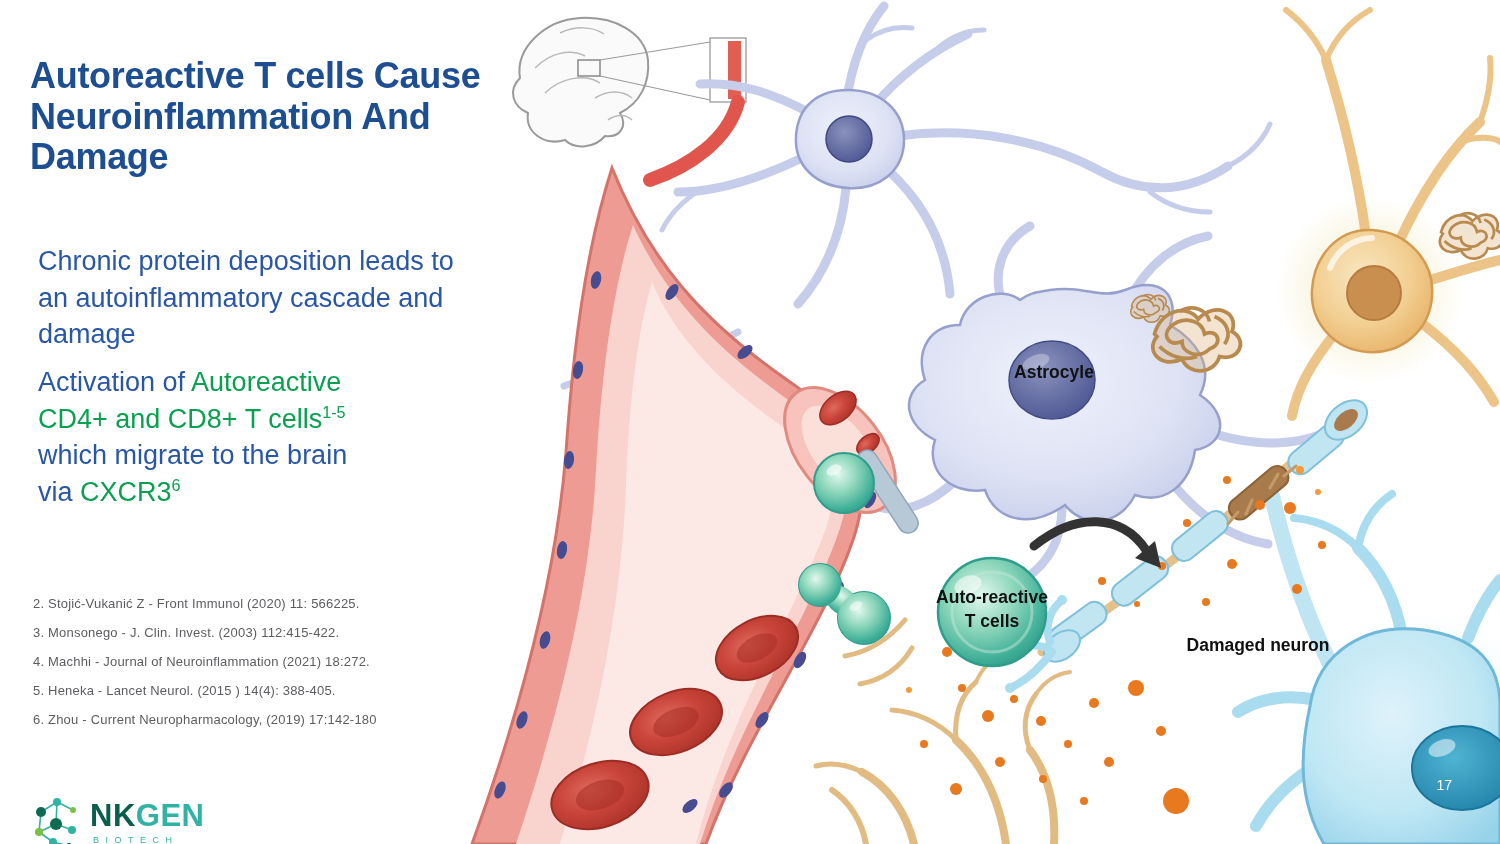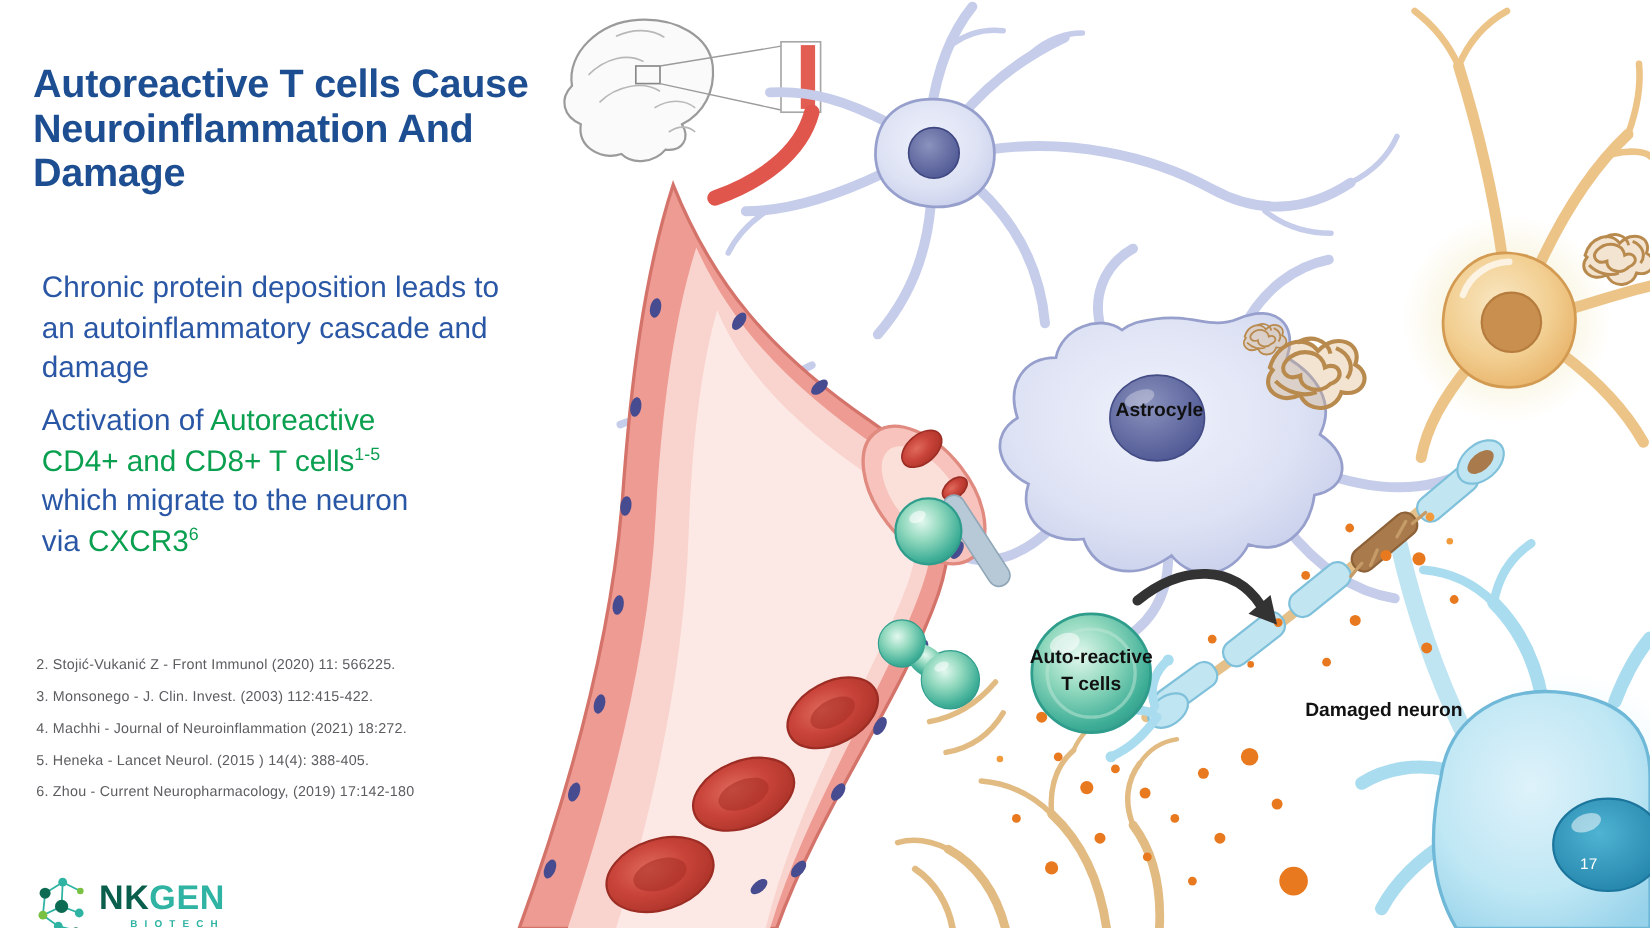--- a/index.html
+++ b/index.html
@@ -376,7 +376,7 @@
       <span class="green">CD4+ and CD8+ T cells</span><sup class="green">1-5</sup>
     </div>
     <div>
-      <span>which migrate to the neuron</span>
+      <span>which migrate to the brain</span>
     </div>
     <div>
       <span>via</span>

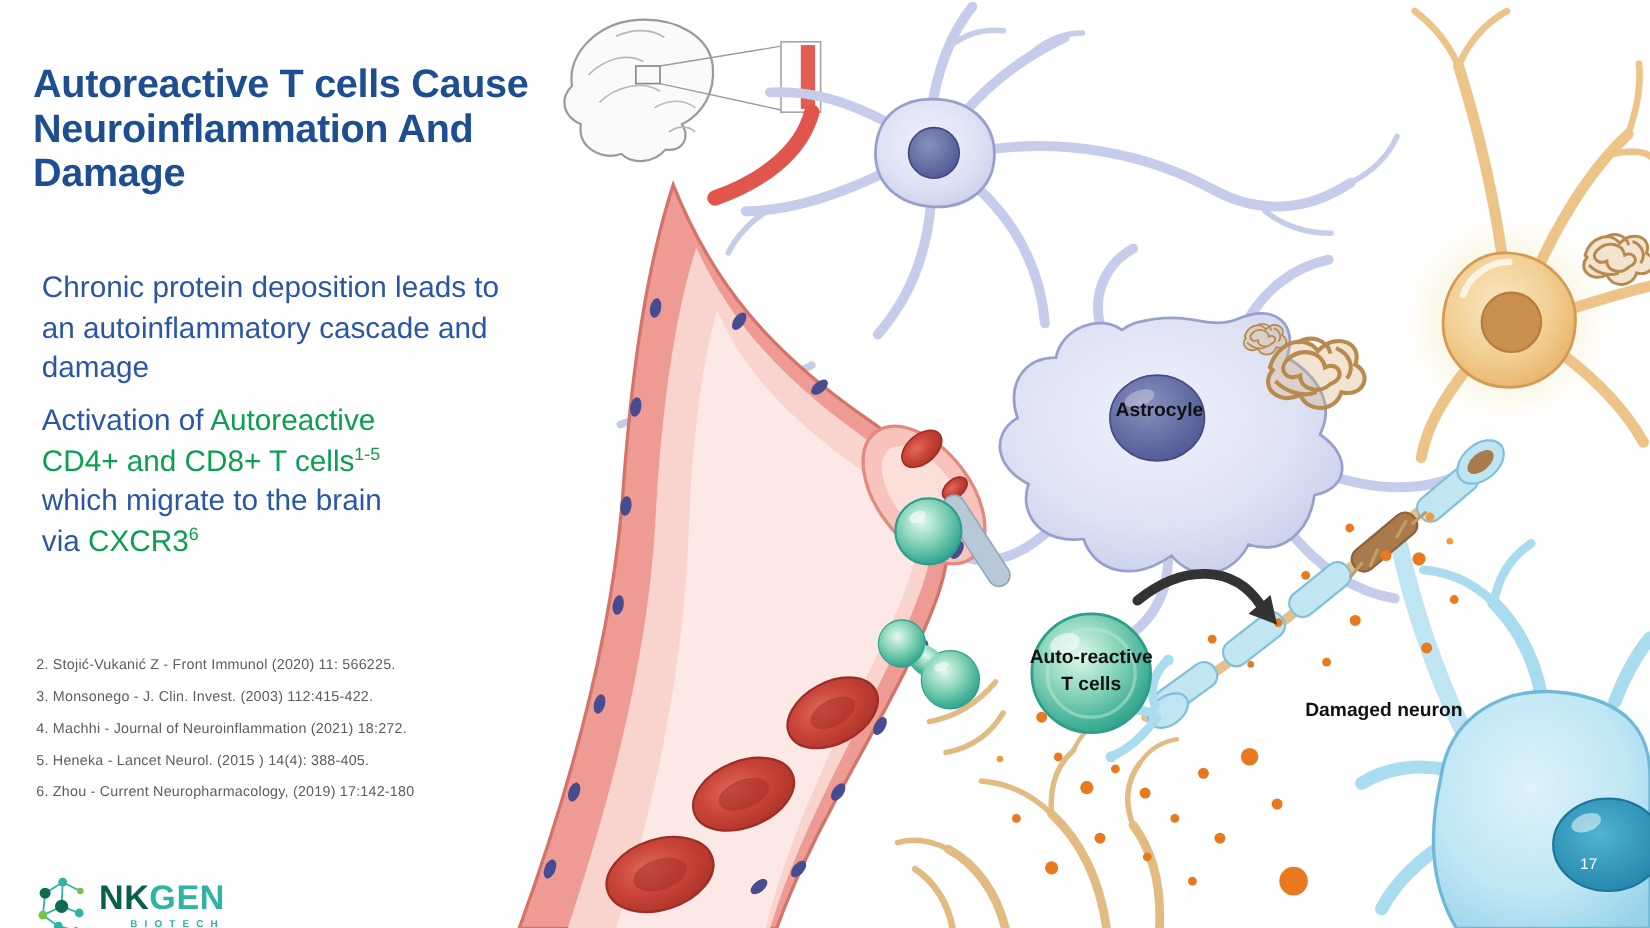--- a/index.html
+++ b/index.html
@@ -29,7 +29,7 @@
   .logo-main { font-size:31px; font-weight:700; letter-spacing:0.5px; }
   .logo-nk { color:#0a5f4c; }
   .logo-gen { color:#2fb3a3; }
-  .logo-biotech { font-size:9px; letter-spacing:6.5px; color:#2fb3a3; font-weight:700; margin-top:5px; padding-left:3px;text-align:right; }
+  .logo-biotech { font-size:9px; letter-spacing:6.5px; color:#2fb3a3; font-weight:400; margin-top:5px; padding-left:3px; }
 
   .page-number { position:absolute; right:48px; top:777px; color:#ffffff; font-size:14px; }
 

